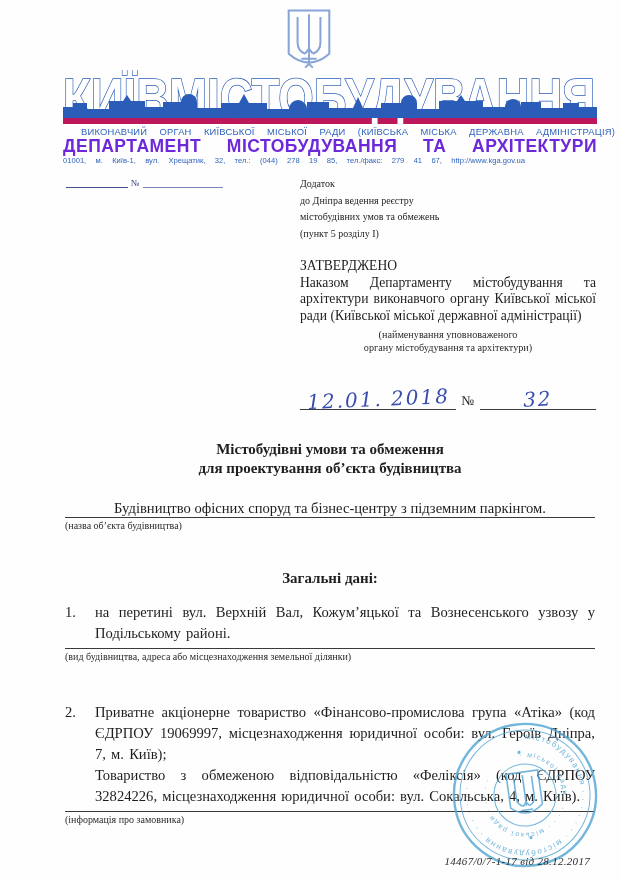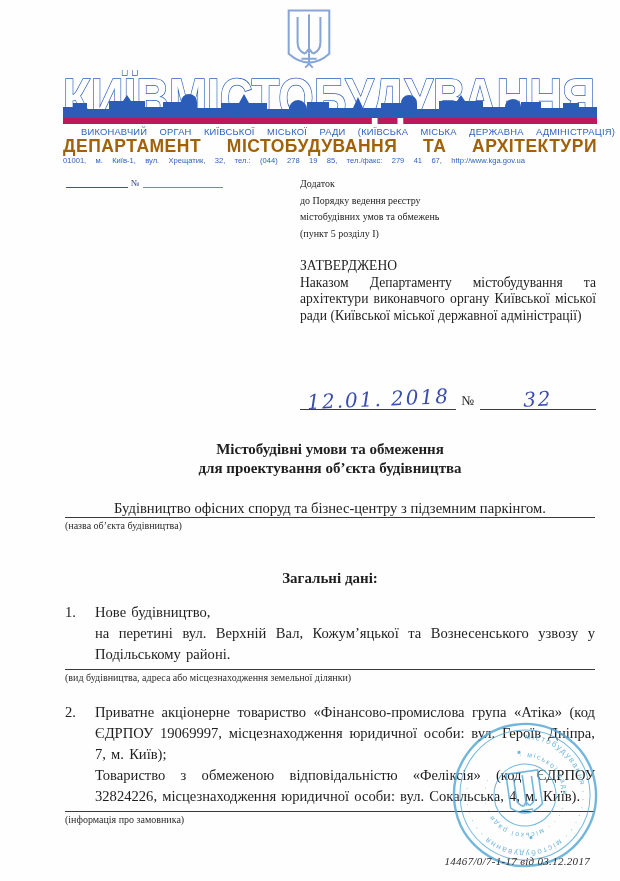--- a/index.html
+++ b/index.html
@@ -13,7 +13,7 @@
   .logo-word { position:absolute; top:0; left:0; }
   .skyline { position:absolute; bottom:-2px; left:0; }
   .org-line { position:absolute; top:126px; left:81px; width:534px; font-family:"Liberation Sans", sans-serif; font-size:9.4px; color:#2f63bd; text-align:justify; text-align-last:justify; white-space:normal; letter-spacing:.2px; }
-  .dept-line { position:absolute; top:136px; left:63px; width:534px; font-family:"Liberation Sans", sans-serif; font-size:17.5px; font-weight:bold; color:#a16207; text-align:justify; text-align-last:justify; letter-spacing:.5px; }
+  .dept-line { position:absolute; top:136px; left:63px; width:534px; font-family:"Liberation Sans", sans-serif; font-size:17.5px; font-weight:bold; color:#6d28d9; text-align:justify; text-align-last:justify; letter-spacing:.5px; }
   .addr-line { position:absolute; top:156px; left:63px; width:462px; font-family:"Liberation Sans", sans-serif; font-size:7.6px; color:#2f63bd; text-align:justify; text-align-last:justify; }
 
   

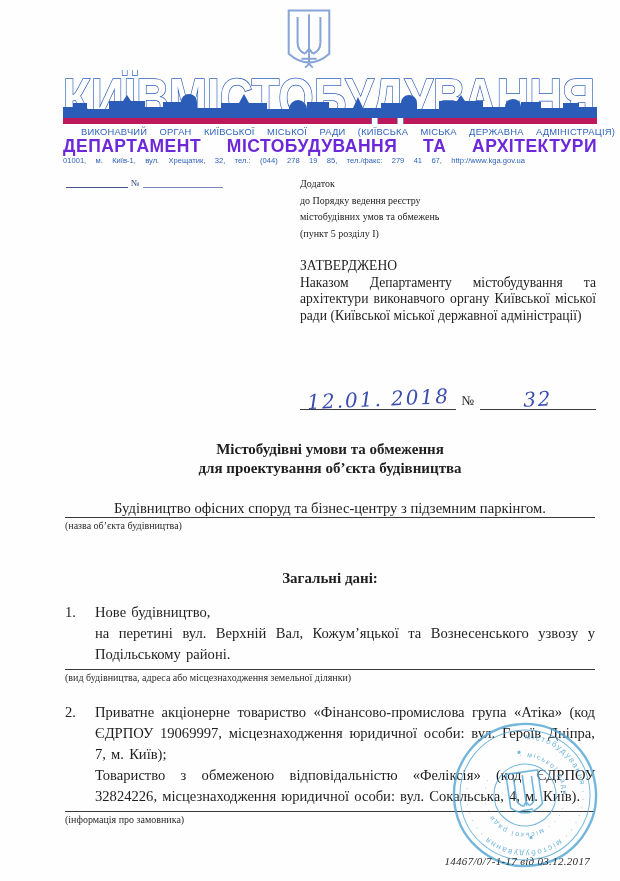--- a/index.html
+++ b/index.html
@@ -92,7 +92,7 @@
 
   <div class="annex">
     <div>Додаток</div>
-    <div>до Порядку ведення реєстру</div>
+    <div>до Дніпра ведення реєстру</div>
     <div>містобудівних умов та обмежень</div>
     <div>(пункт 5 розділу I)</div>
   </div>

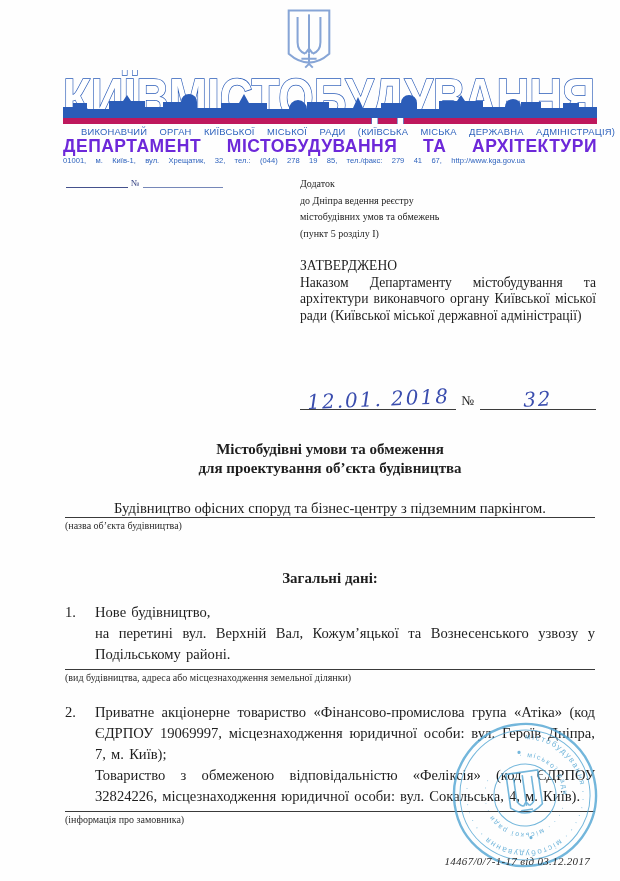--- a/index.html
+++ b/index.html
@@ -100,6 +100,10 @@
   <div class="approved">
     <div>ЗАТВЕРДЖЕНО</div>
     <div class="body">Наказом Департаменту містобудування та архітектури виконавчого органу Київської міської ради (Київської міської державної адміністрації)</div>
+    <div class="cap">
+      <div>(найменування уповноваженого</div>
+      <div>органу містобудування та архітектури)</div>
+    </div>
   </div>
 
   <div class="hand-row">

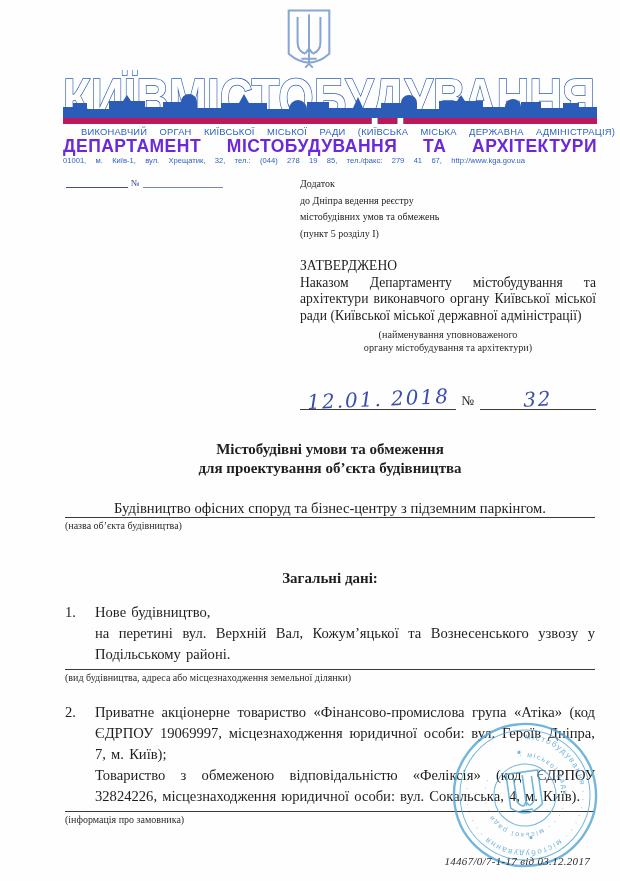--- a/index.html
+++ b/index.html
@@ -132,7 +132,6 @@
     <div class="item-row">
       <div class="item-num">1.</div>
       <div class="item-body">
-        <p>Нове будівництво,</p>
         <p>на перетині вул. Верхній Вал, Кожум’яцької та Вознесенського узвозу у Подільському районі.</p>
       </div>
     </div>

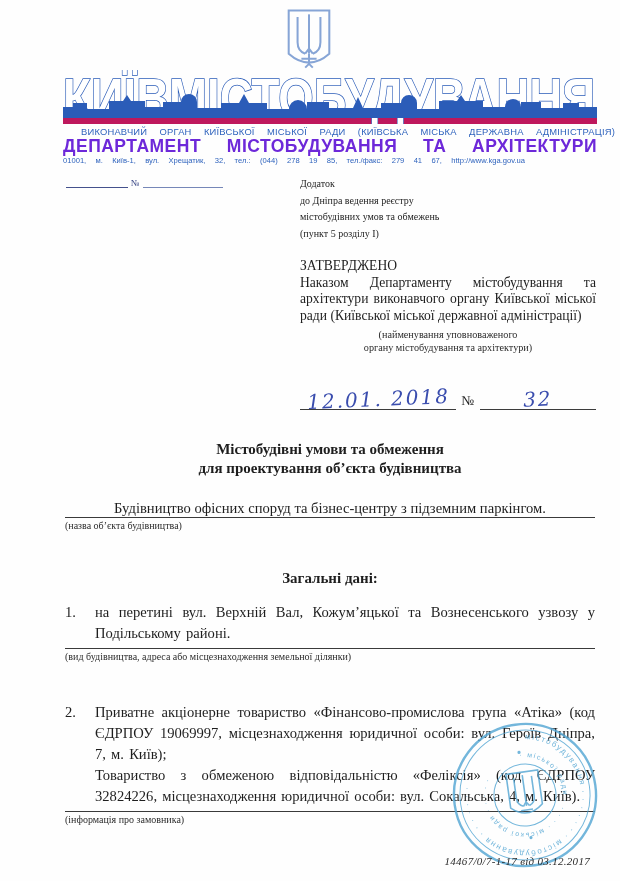--- a/index.html
+++ b/index.html
@@ -181,7 +181,7 @@
     <circle cx="75" cy="32" r="1.6" fill="#55a7d4"></circle>
   </svg>
 
-  <div class="footer-ref">14467/0/7-1-17 від 03.12.2017</div>
+  <div class="footer-ref">14467/0/7-1-17 від 28.12.2017</div>
 
 </div>
 

